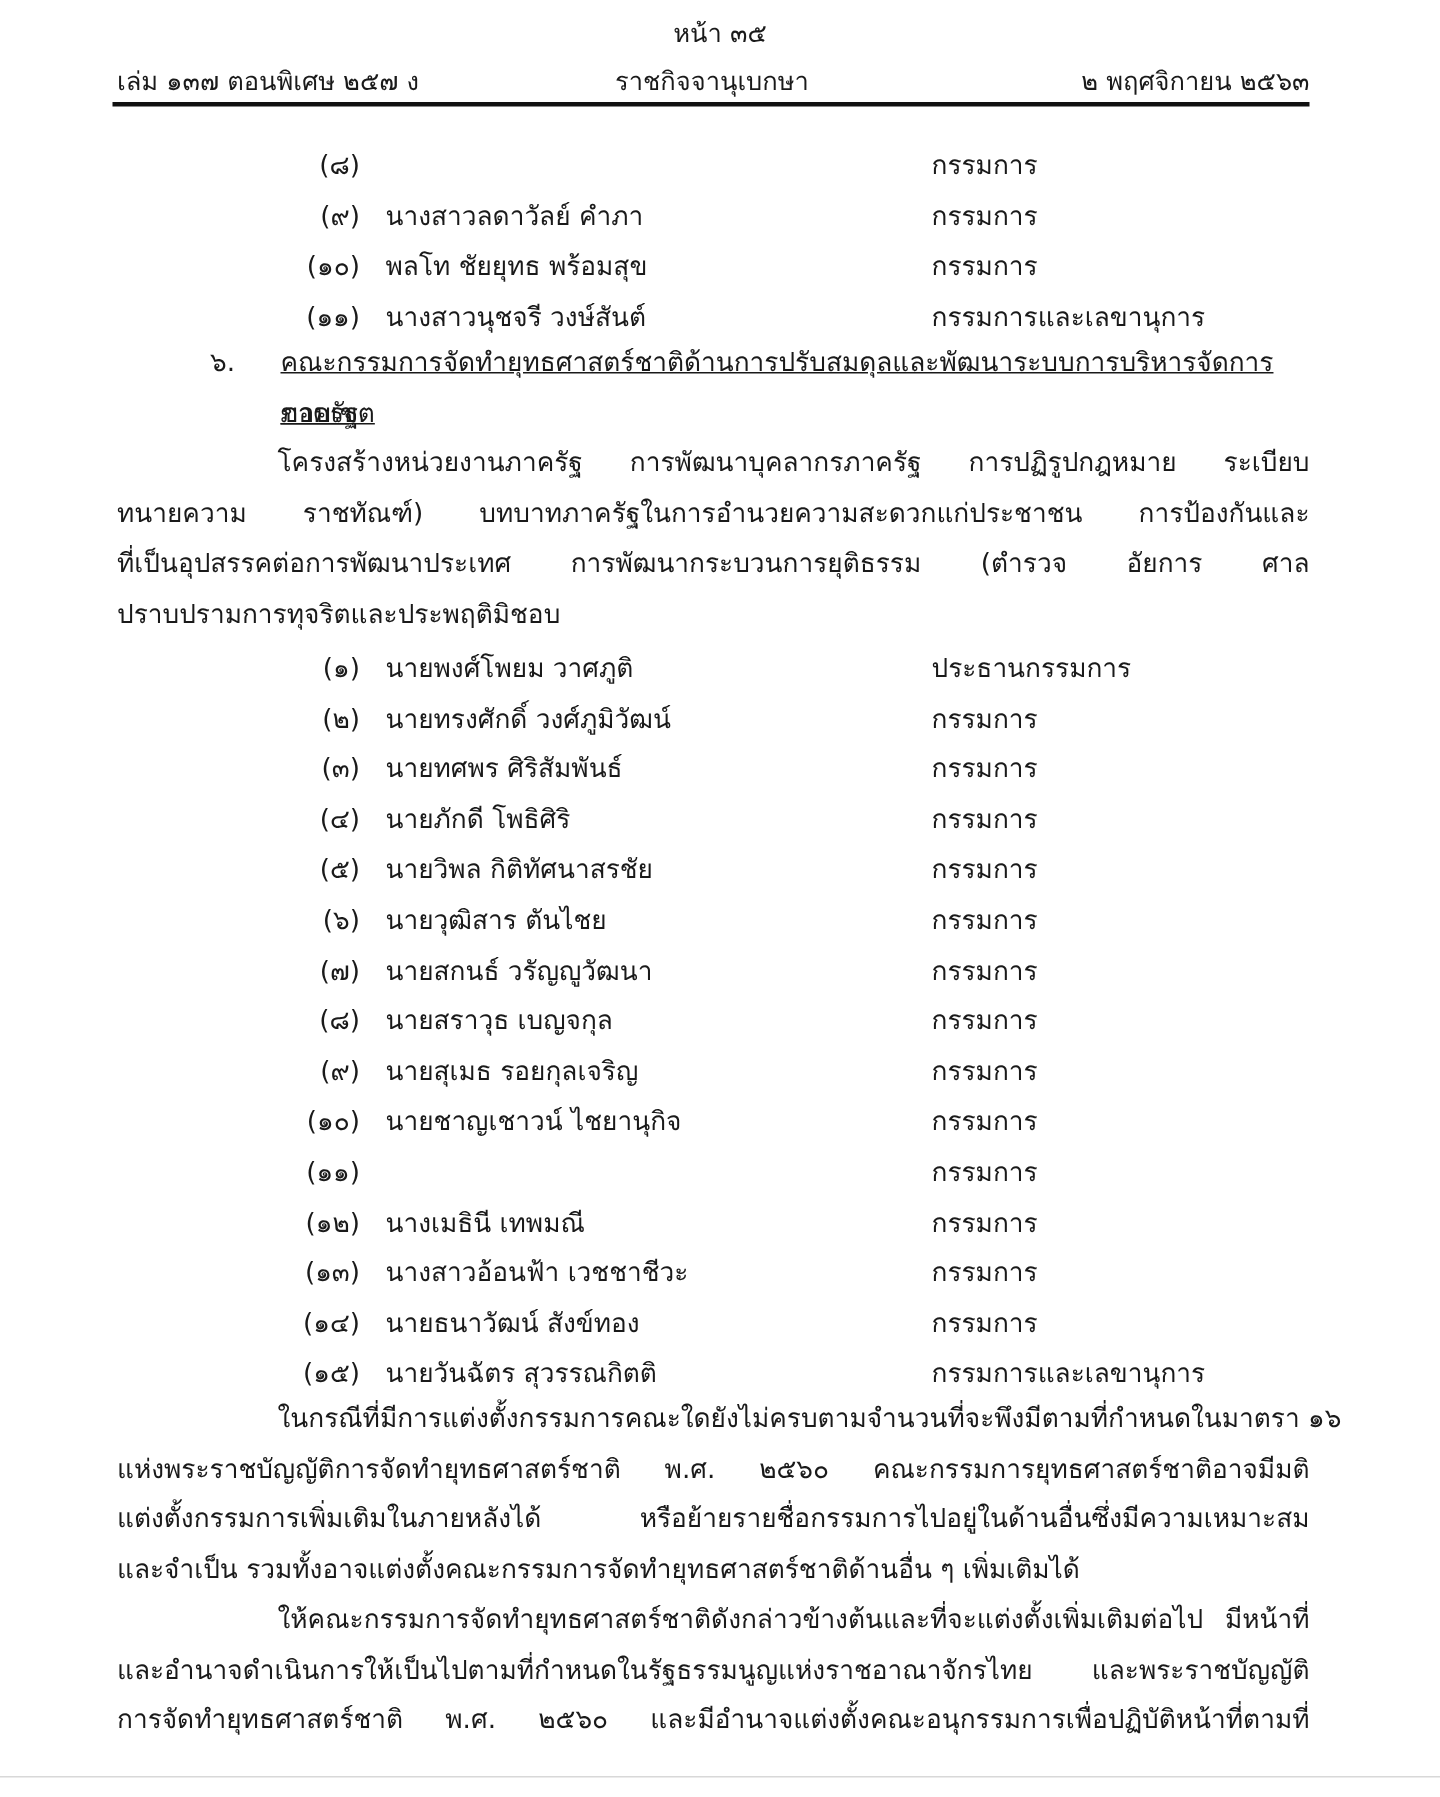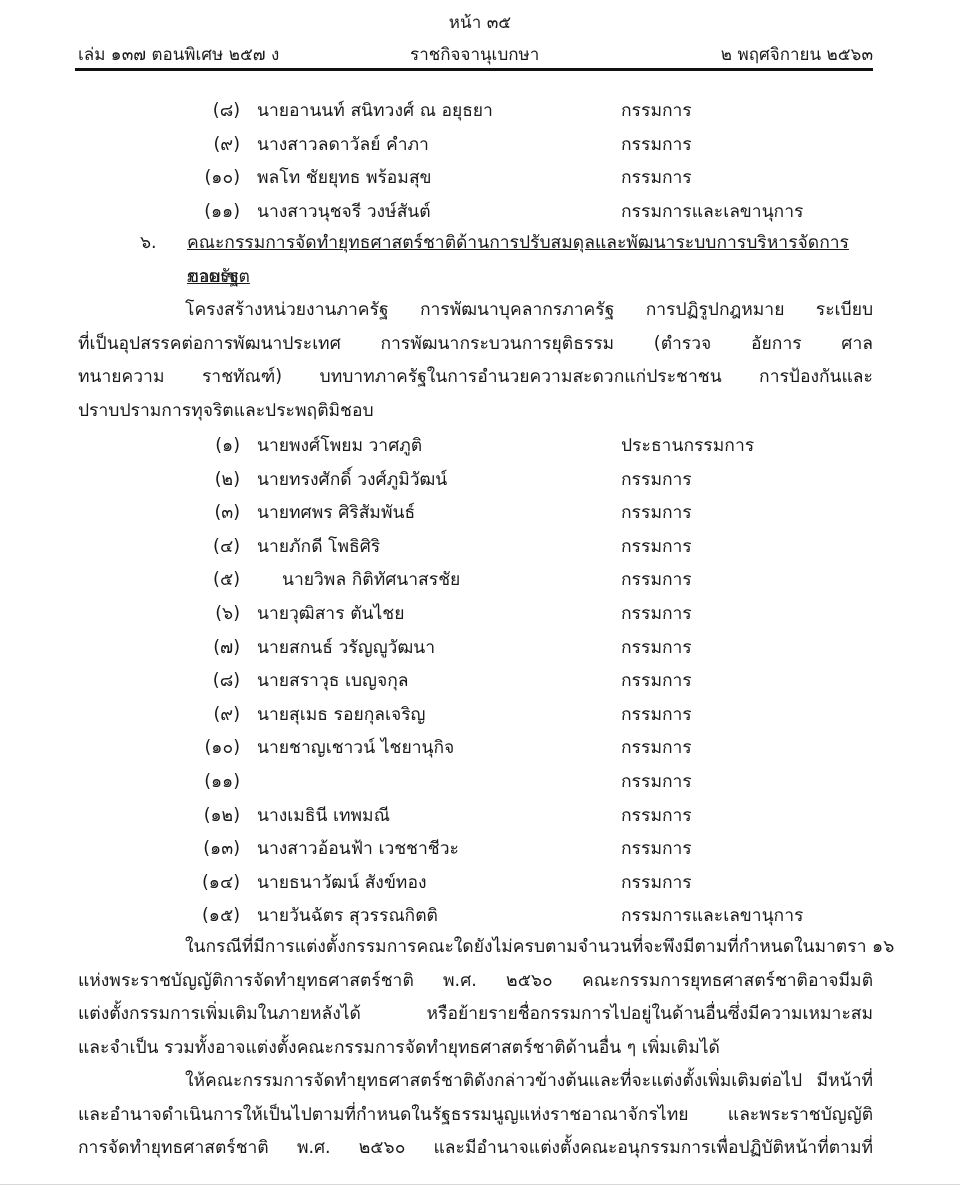--- a/index.html
+++ b/index.html
@@ -36,7 +36,6 @@
   <div>
     <div class="row" style="top:96px;left:0;width:960px;">
       <span class="num-cell" style="left:170px;">(๘)</span>
-      <span class="name-cell" style="left:257px;">นายอานนท์  สนิทวงศ์ ณ อยุธยา</span>
       <span class="role-cell" style="left:621px;">กรรมการ</span>
     </div>
     <div class="row" style="top:130px;left:0;width:960px;">

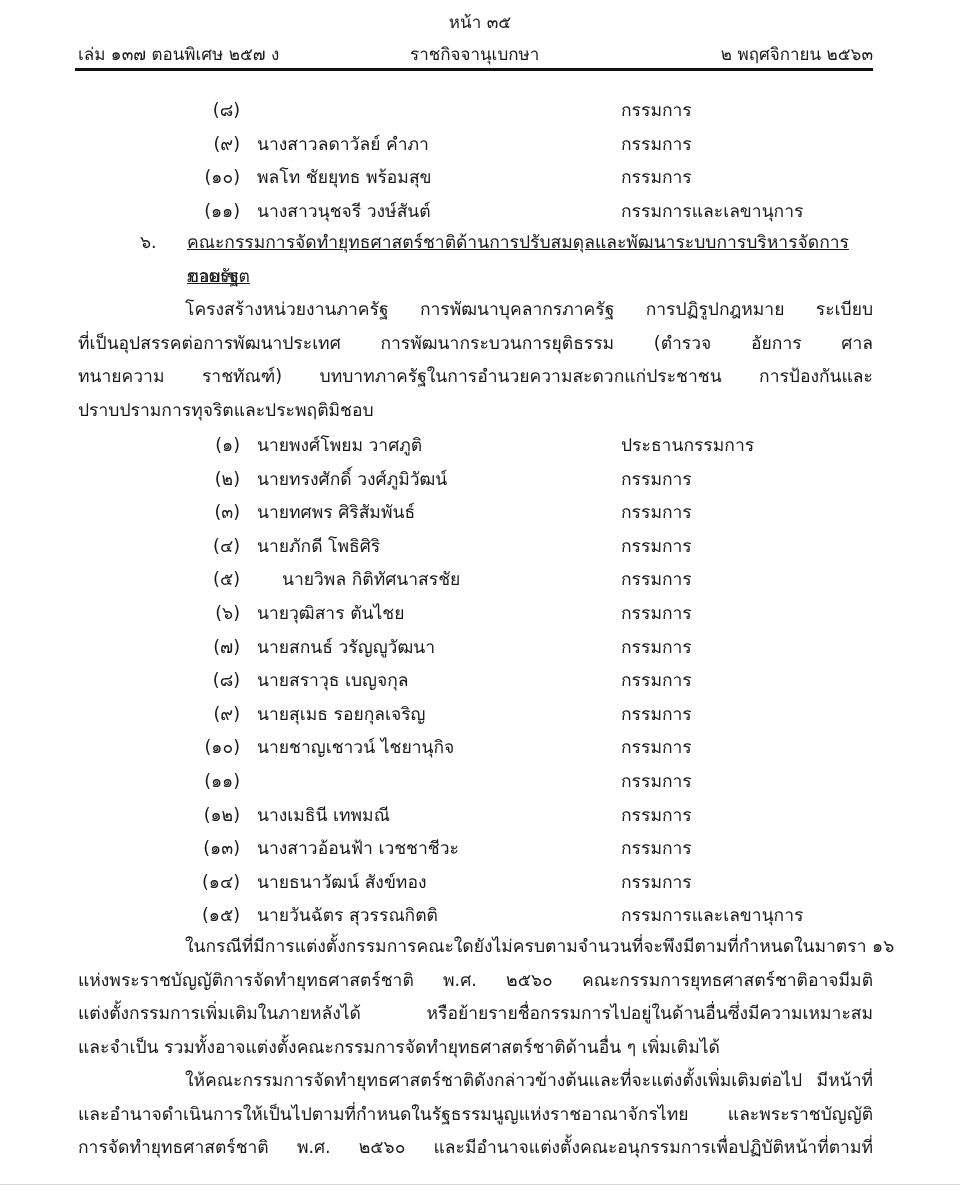--- a/index.html
+++ b/index.html
@@ -63,8 +63,8 @@
 
   <div class="para" style="top:293px;">
     <span class="line indent">โครงสร้างหน่วยงานภาครัฐ  การพัฒนาบุคลากรภาครัฐ  การปฏิรูปกฎหมาย  ระเบียบ</span>
+    <span class="line">ทนายความ  ราชทัณฑ์)  บทบาทภาครัฐในการอำนวยความสะดวกแก่ประชาชน  การป้องกันและ</span>
     <span class="line">ที่เป็นอุปสรรคต่อการพัฒนาประเทศ  การพัฒนากระบวนการยุติธรรม  (ตำรวจ  อัยการ  ศาล</span>
-    <span class="line">ทนายความ  ราชทัณฑ์)  บทบาทภาครัฐในการอำนวยความสะดวกแก่ประชาชน  การป้องกันและ</span>
     <span class="line last">ปราบปรามการทุจริตและประพฤติมิชอบ</span>
   </div>
 

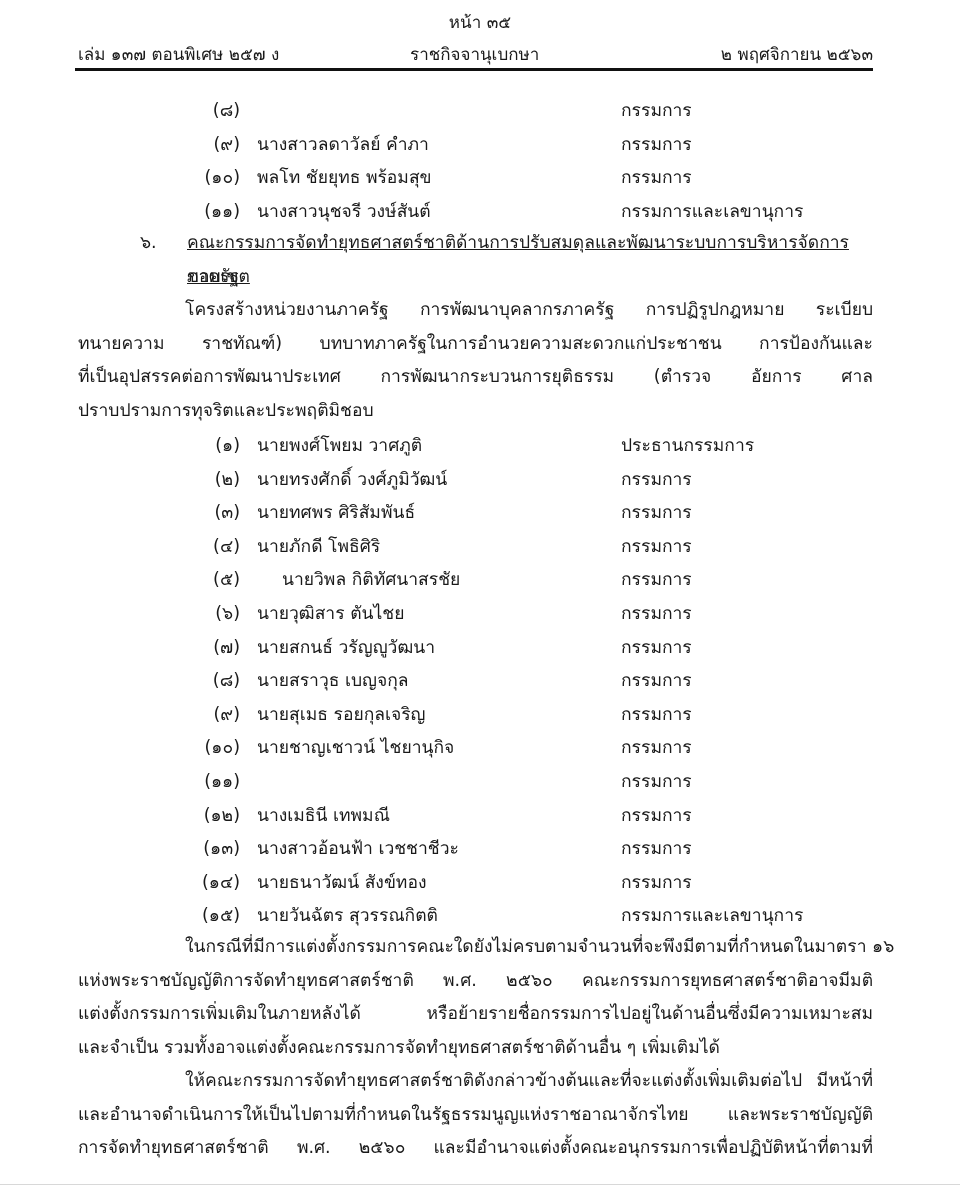--- a/index.html
+++ b/index.html
@@ -91,7 +91,7 @@
       </div>
       <div class="row" style="top: 565.4px; left: 0px; width: 960px;">
         <span class="num-cell" style="left:170px;">(๕)</span>
-        <span class="name-cell" style="left:257px;margin-left:25px;">นายวิพล  กิติทัศนาสรชัย</span>
+        <span class="name-cell" style="left:257px;">นายวิพล  กิติทัศนาสรชัย</span>
         <span class="role-cell" style="left:621px;">กรรมการ</span>
       </div>
       <div class="row" style="top: 599px; left: 0px; width: 960px;">

